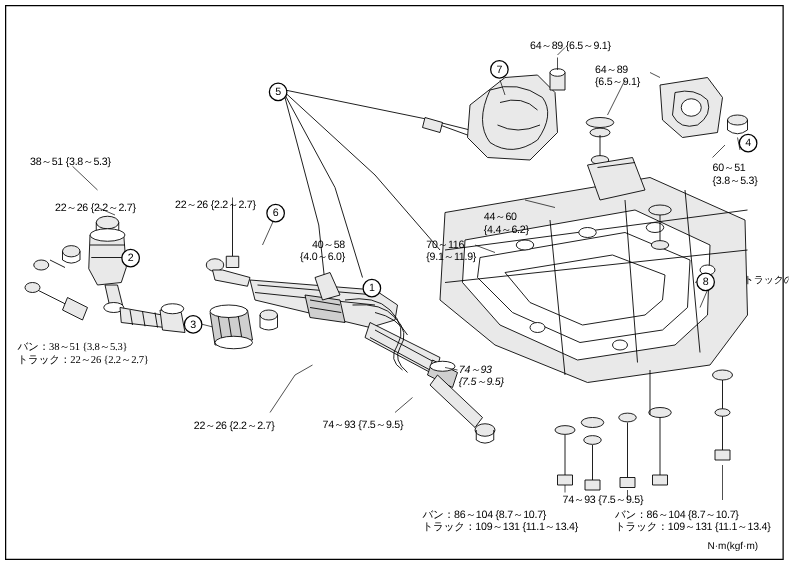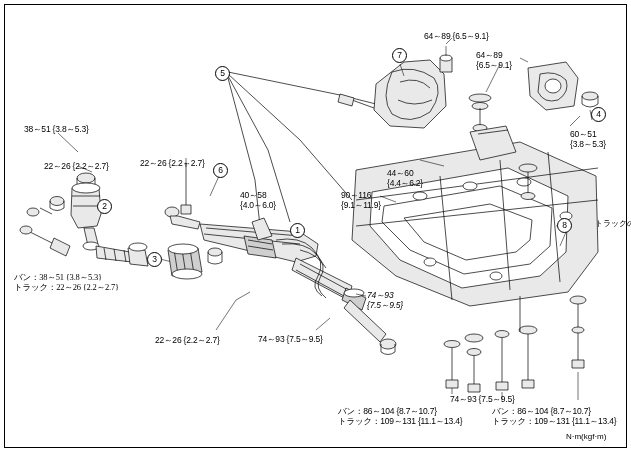--- a/index.html
+++ b/index.html
@@ -230,7 +230,7 @@
   <div class="lbl" style="left:24px;top:124px;">38～51 {3.8～5.3}</div>
   <div class="lbl" style="left:44px;top:161px;">22～26 {2.2～2.7}</div>
   <div class="lbl" style="left:140px;top:158px;">22～26 {2.2～2.7}</div>
-  <div class="lbl" style="left:240px;top:190px;">40～58
+  <div class="lbl" style="left:240px;top:190px;text-align:right;">40～58
 {4.0～6.0}</div>
   <div class="lbl" style="left:387px;top:155px;margin-top:13px;">44～60
 {4.4～6.2}</div>

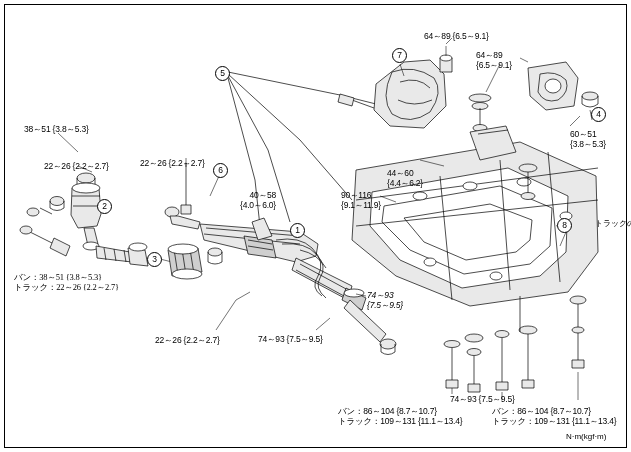--- a/index.html
+++ b/index.html
@@ -234,7 +234,7 @@
 {4.0～6.0}</div>
   <div class="lbl" style="left:387px;top:155px;margin-top:13px;">44～60
 {4.4～6.2}</div>
-  <div class="lbl" style="left:341px;top:190px;">90～116
+  <div class="lbl" style="left:341px;top:190px;">70～116
 {9.1～11.9}</div>
   <div class="lbl" style="left:424px;top:31px;">64～89 {6.5～9.1}</div>
   <div class="lbl" style="left:476px;top:50px;">64～89

